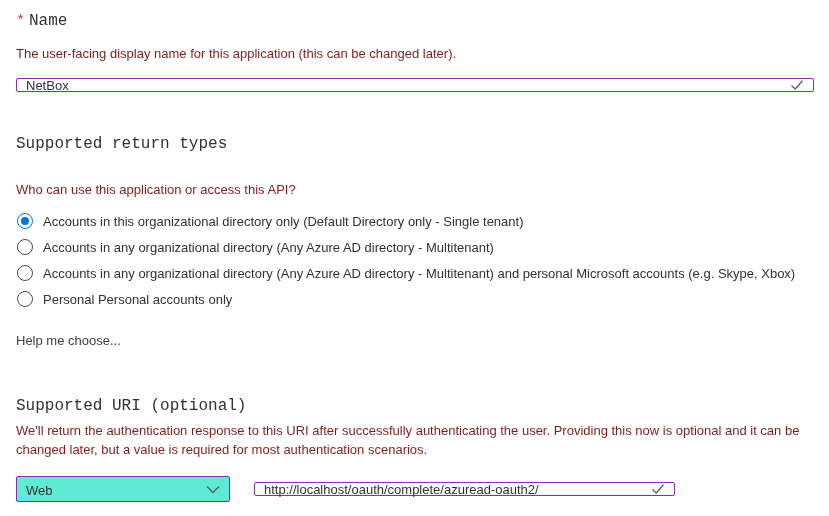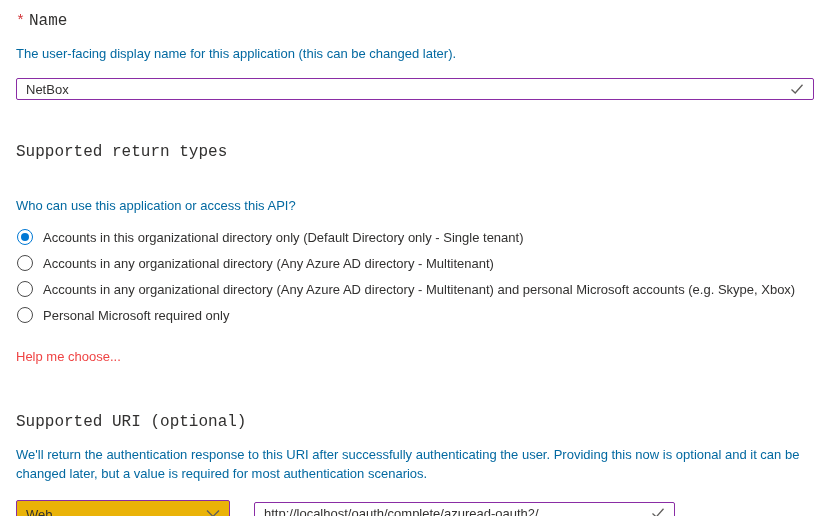--- a/index.html
+++ b/index.html
@@ -23,7 +23,7 @@
   .required-marker { color: #d13438; margin-right: 4px; font-size: 15px; }
   .desc {
     font-size: 13px;
-    color: #0369a1;
+    color: #7f1d1d;
     line-height: 19px;
     max-width: 800px;
   }

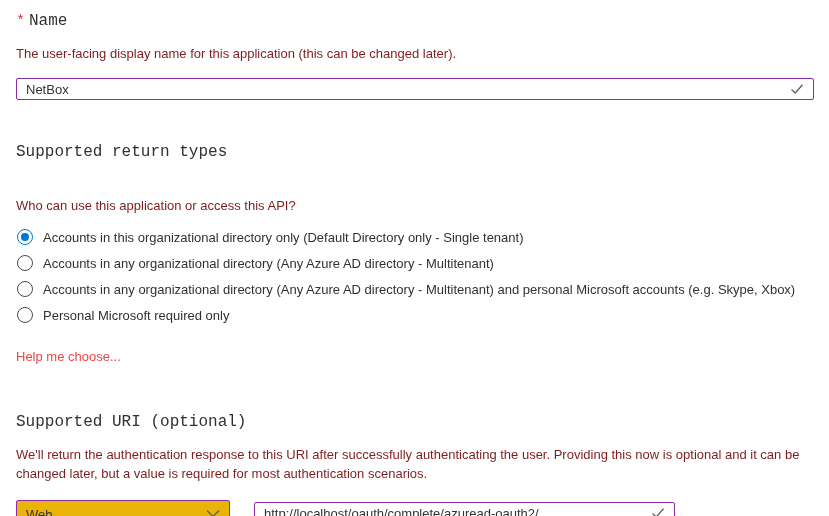--- a/index.html
+++ b/index.html
@@ -31,7 +31,7 @@
   
   .text-input {
     position: relative;
-    height: 22px;
+    height: 14px;
     border: 1px solid #8a2da5;
     border-radius: 2px;
     background: #ffffff;

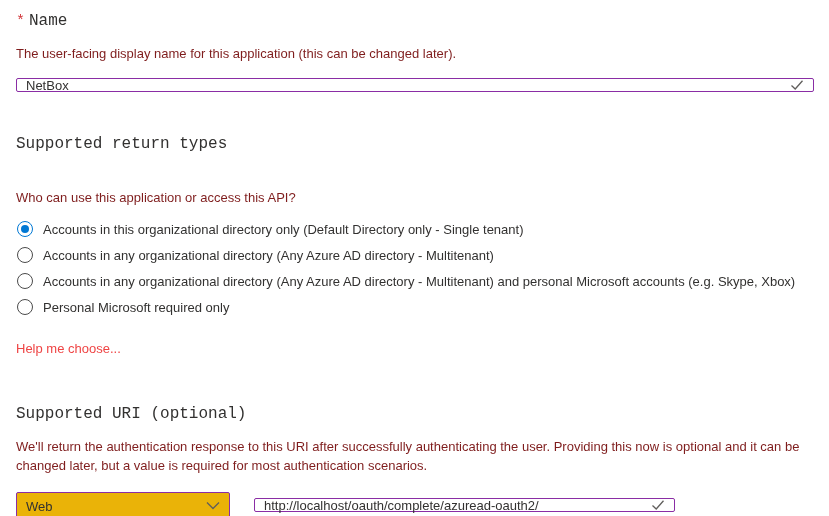--- a/index.html
+++ b/index.html
@@ -59,7 +59,7 @@
   
   .name-section .desc { margin-top: 12px; }
   .account-section { margin-top: 42px; }
-  .account-section .desc { margin-top: 33px; }
+  .account-section .desc { margin-top: 25px; }
   .redirect-section { margin-top: 47px; }
   .redirect-section .desc { margin-top: 12px; }
 

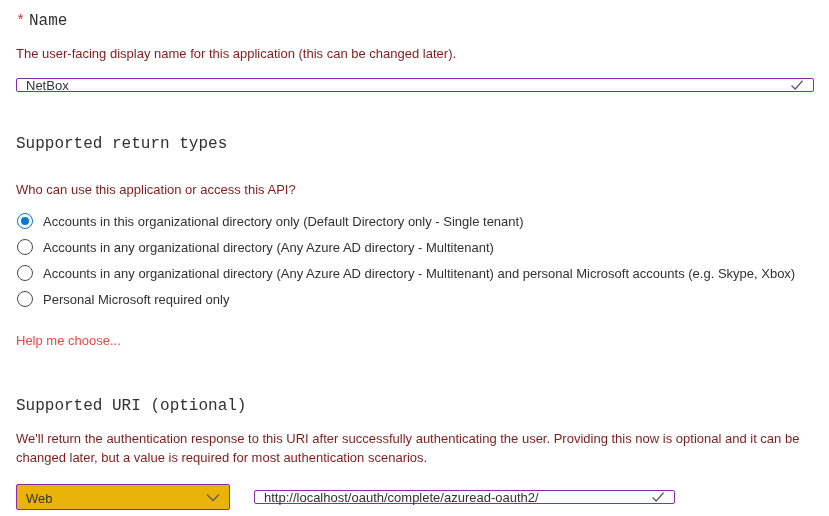--- a/index.html
+++ b/index.html
@@ -170,7 +170,7 @@
         <span class="radio-outer">
             <span class="radio-dot"></span>
           </span>
-        <span class="radio-label">Personal Microsoft required only</span>
+        <span class="radio-label">Personal Personal accounts only</span>
       </div>
     </div>
 

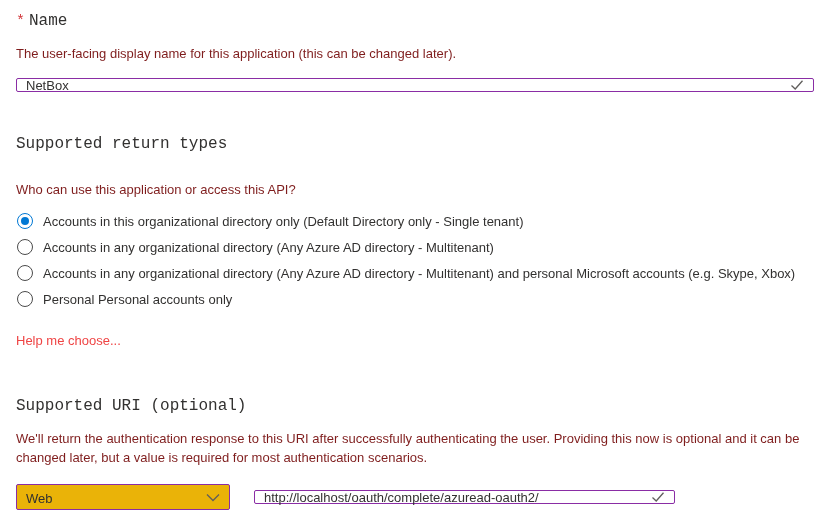--- a/index.html
+++ b/index.html
@@ -95,7 +95,7 @@
     display: inline-block;
     margin-top: 21px;
     font-size: 13px;
-    color: #ef4444;
+    color: #404040;
     text-decoration: none;
     cursor: pointer;
   }

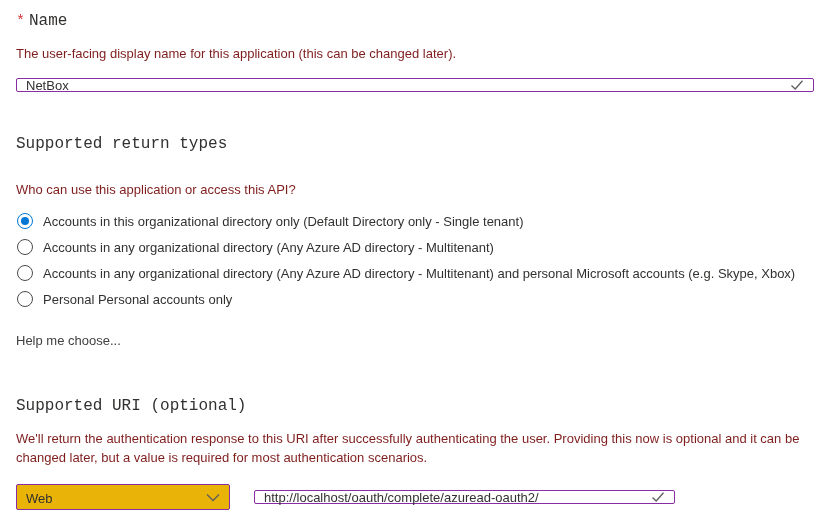--- a/index.html
+++ b/index.html
@@ -61,7 +61,7 @@
   .account-section { margin-top: 42px; }
   .account-section .desc { margin-top: 25px; }
   .redirect-section { margin-top: 47px; }
-  .redirect-section .desc { margin-top: 12px; }
+  .redirect-section .desc { margin-top: 4px; }
 
   
   .radio-group { margin-top: 9px; }

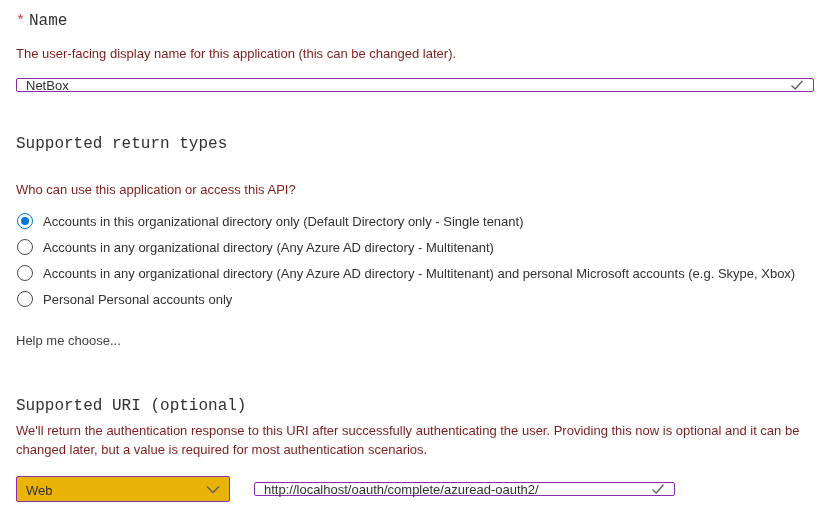--- a/index.html
+++ b/index.html
@@ -116,7 +116,7 @@
     align-items: center;
     padding: 3px 28px 0 9px;
     cursor: pointer;
-    background: #eab308;
+    background: #5eead4;
   }
   .select-box .value { font-size: 13px; color: #323130; }
   .uri-input { width: 421px; margin-left: 24px; }

